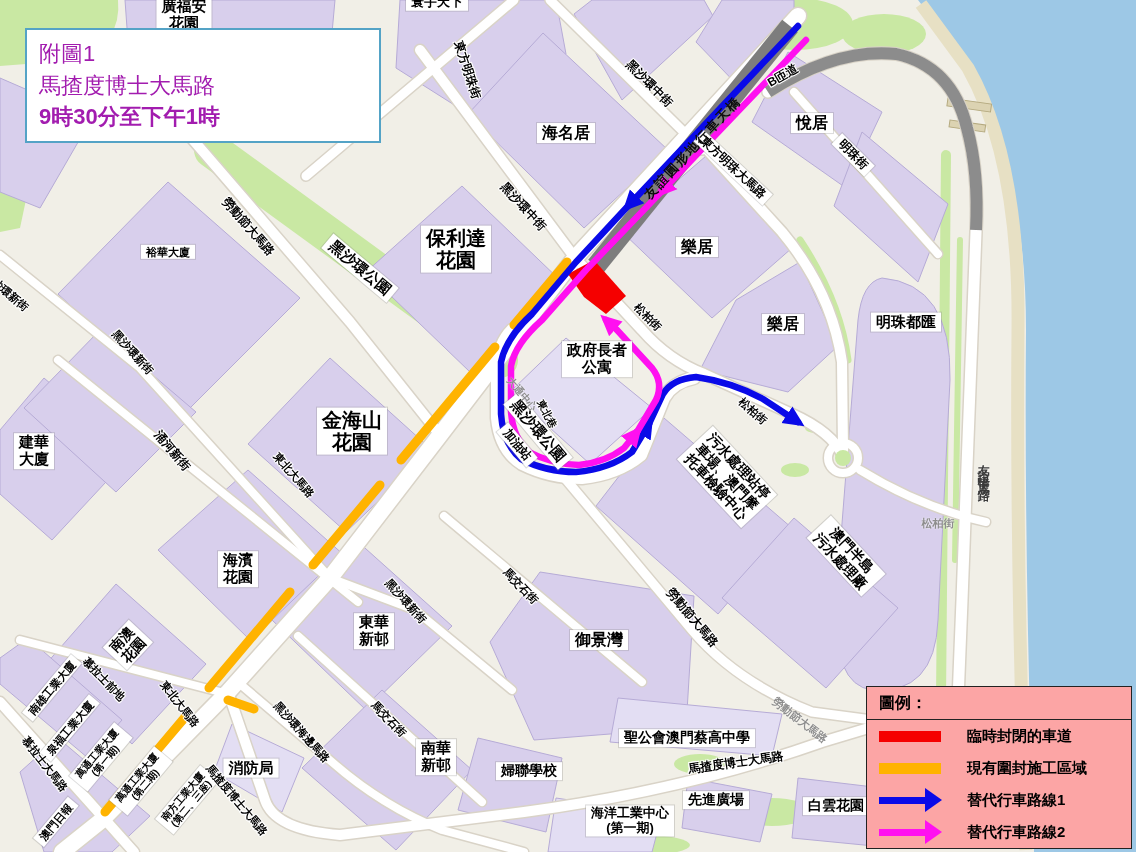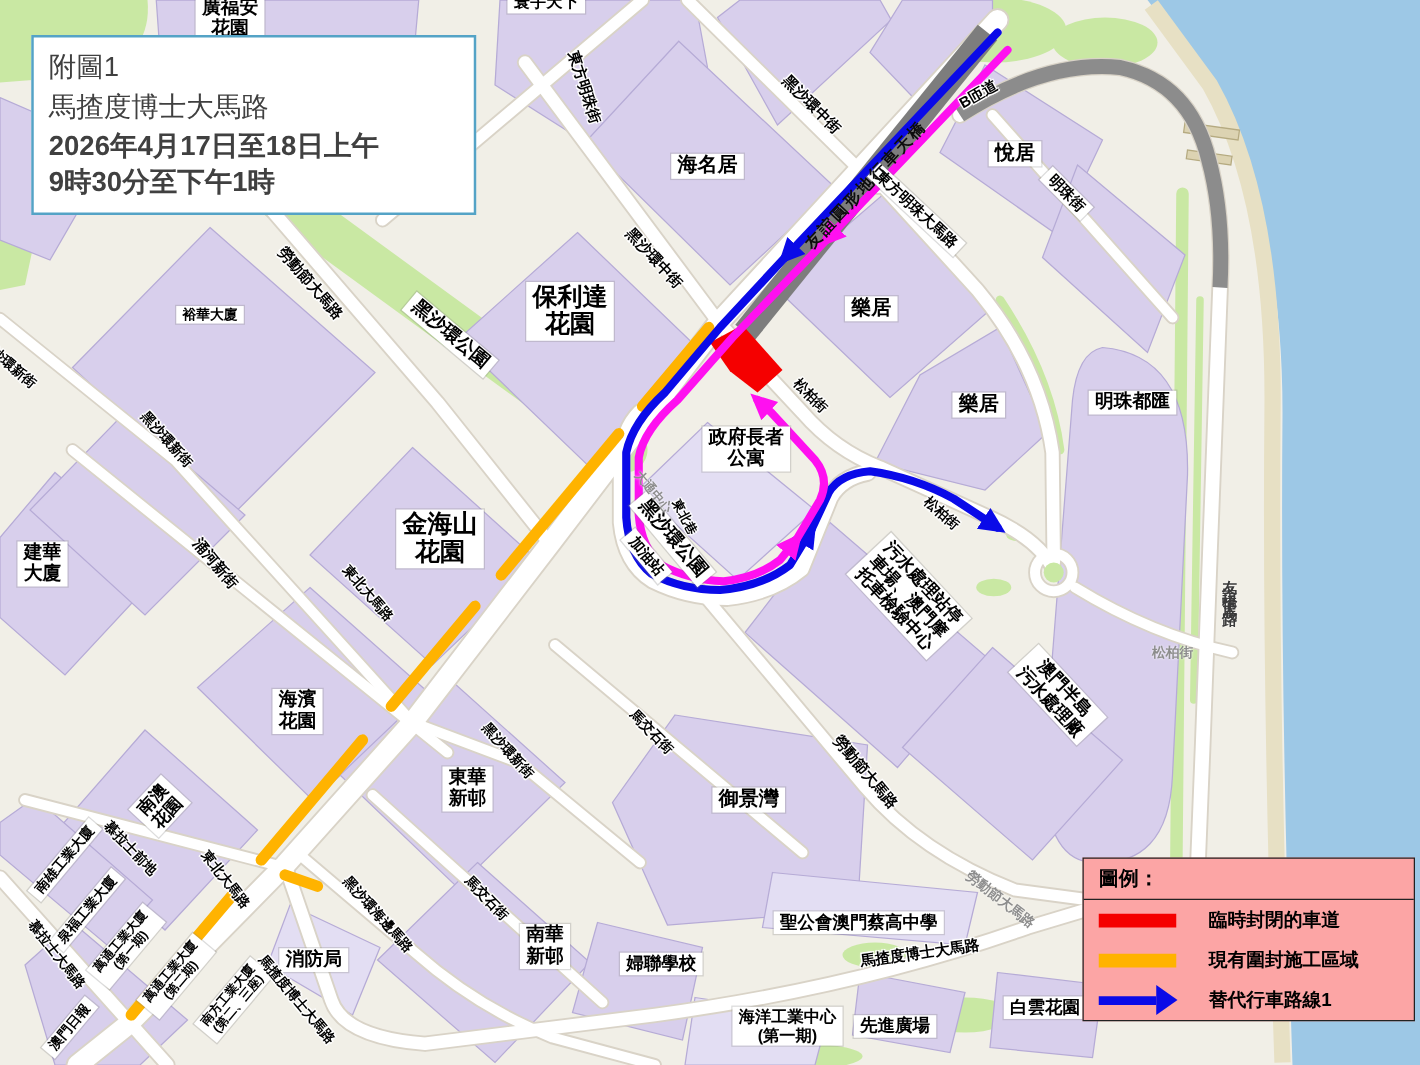--- a/index.html
+++ b/index.html
@@ -18,7 +18,7 @@
   
   #titlebox{position:absolute;left:25px;top:28px;width:328px;z-index:20;
             background:#fff;border:2px solid #54A3C6;padding:8px 12px 10px 12px;}
-  #titlebox .t-line{font-size:22px;color:#404040;line-height:1.45;}
+  #titlebox .t-line{font-size:22px;color:#a21caf;line-height:1.45;}
   #titlebox .t-bold{font-weight:700;line-height:1.32;}
   
   #legend{position:absolute;left:866px;top:686px;width:264px;z-index:20;

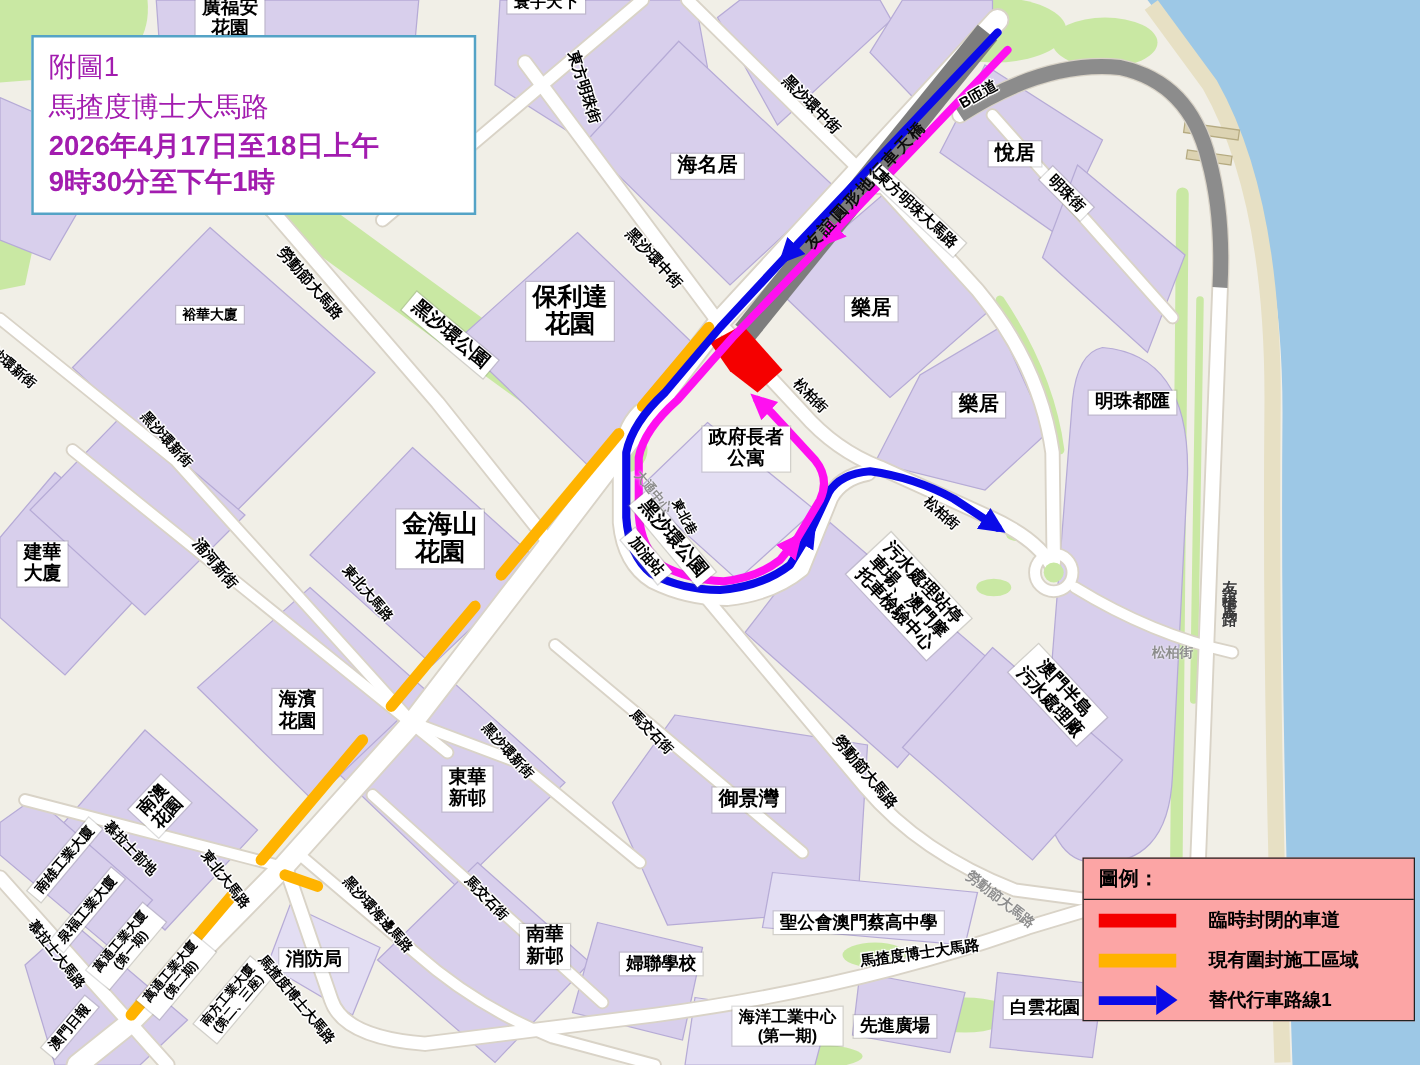--- a/index.html
+++ b/index.html
@@ -400,7 +400,6 @@
   <div id="titlebox">
     <div class="t-line">附圖1</div>
     <div class="t-line">馬揸度博士大馬路</div>
-    <div class="t-line t-bold">2026年4月17日至18日上午</div>
     <div class="t-line t-bold">9時30分至下午1時</div>
   </div>
 

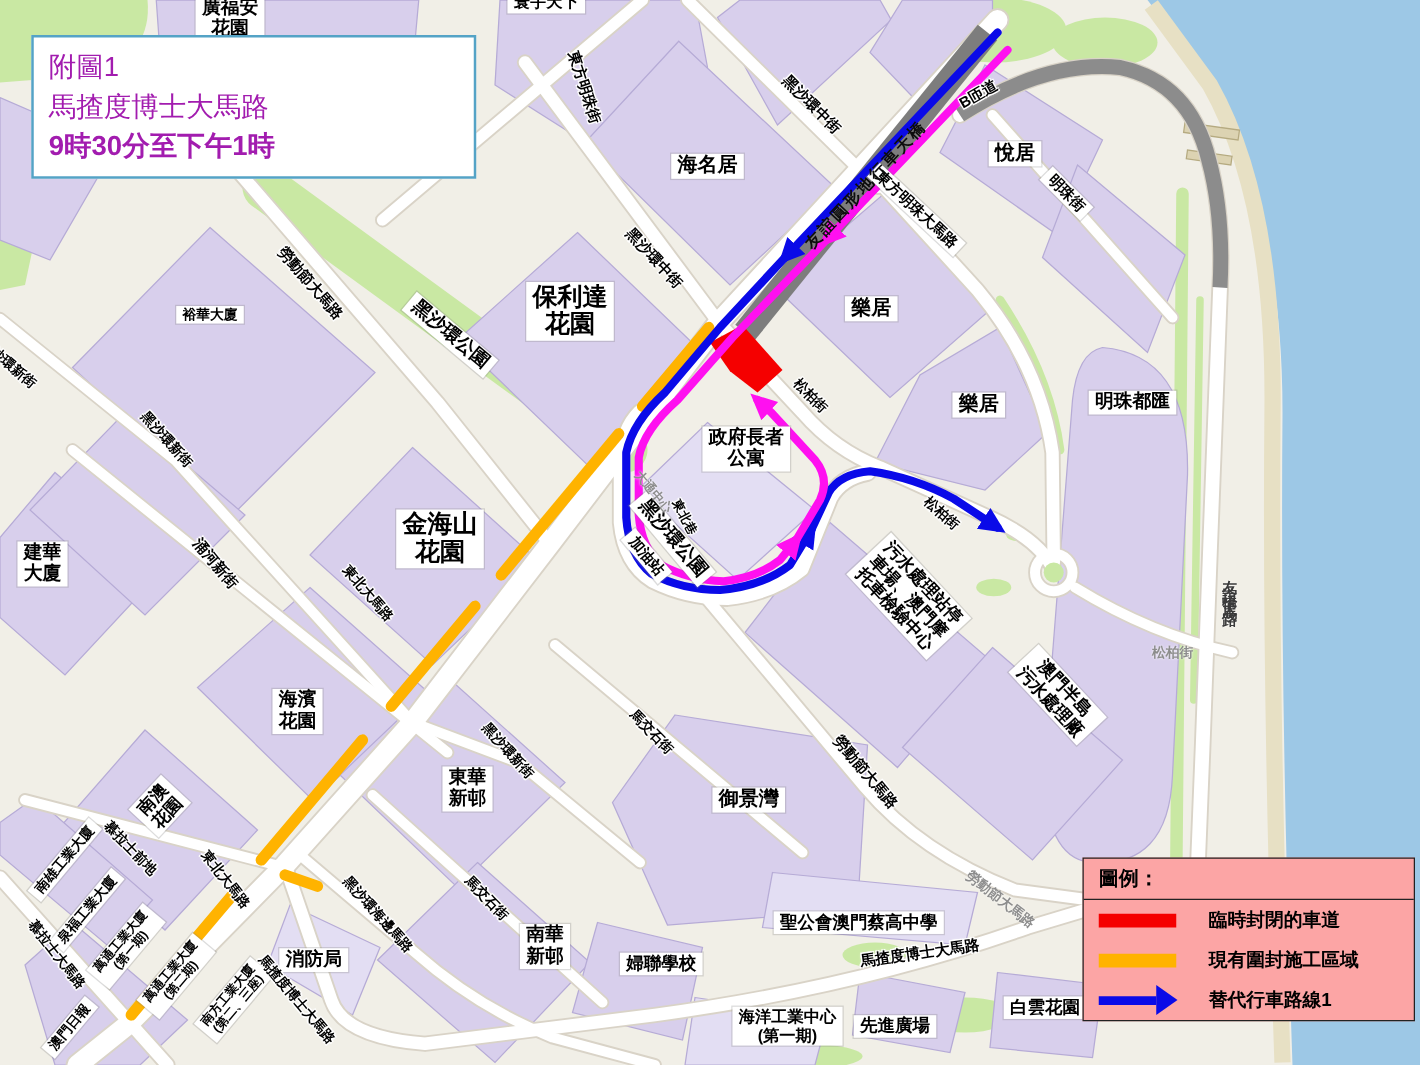--- a/index.html
+++ b/index.html
@@ -252,7 +252,7 @@
       <div class="lbl box" style="left: 687px; top: 738px; font-size: 14px; transform: translate(-50%, -50%) rotate(0deg);">
         <div>聖公會澳門蔡高中學</div>
       </div>
-      <div class="lbl box" style="left: 716px; top: 821px; font-size: 14px; transform: translate(-50%, -50%) rotate(0deg);">
+      <div class="lbl box" style="left: 716px; top: 800px; font-size: 14px; transform: translate(-50%, -50%) rotate(0deg);">
         <div>先進廣場</div>
       </div>
       <div class="lbl box" style="left: 836px; top: 806px; font-size: 14px; transform: translate(-50%, -50%) rotate(0deg);">

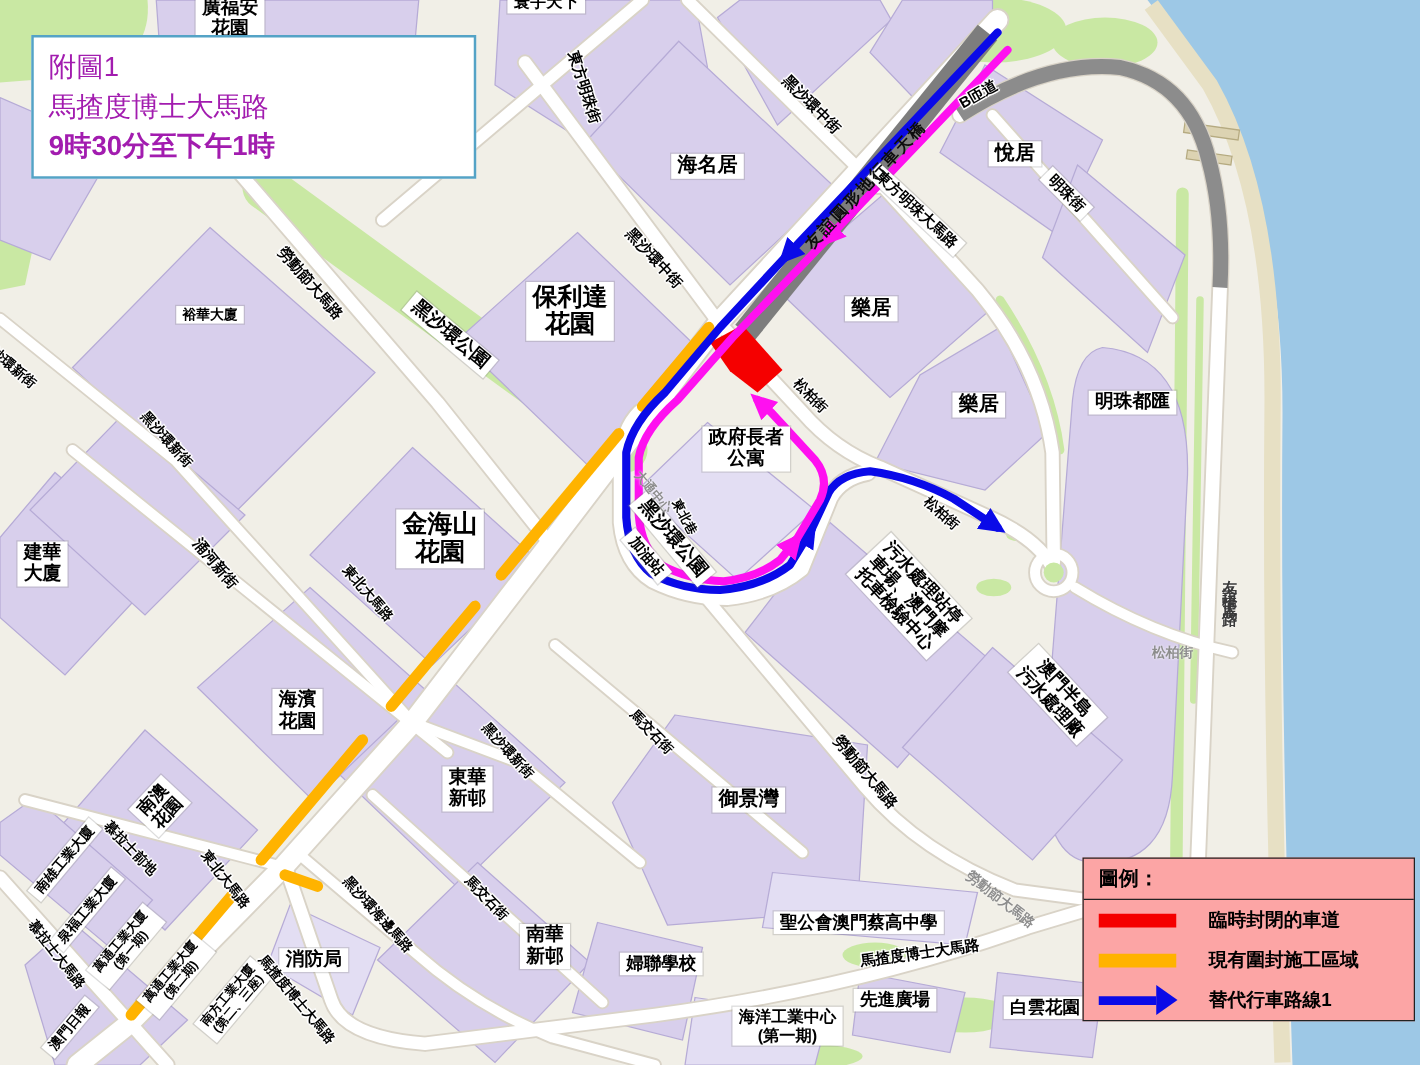--- a/index.html
+++ b/index.html
@@ -425,6 +425,13 @@
           </div>
           <div class="lg-label">替代行車路線1</div>
         </div>
+        <div class="lg-row">
+          <div class="lg-swatch">
+            <div class="lg-arrowline" style="background: rgb(255, 16, 240);"></div>
+            <div class="lg-arrowhead" style="border-left-color: rgb(255, 16, 240);"></div>
+          </div>
+          <div class="lg-label">替代行車路線2</div>
+        </div>
       </div>
   </div>
 

